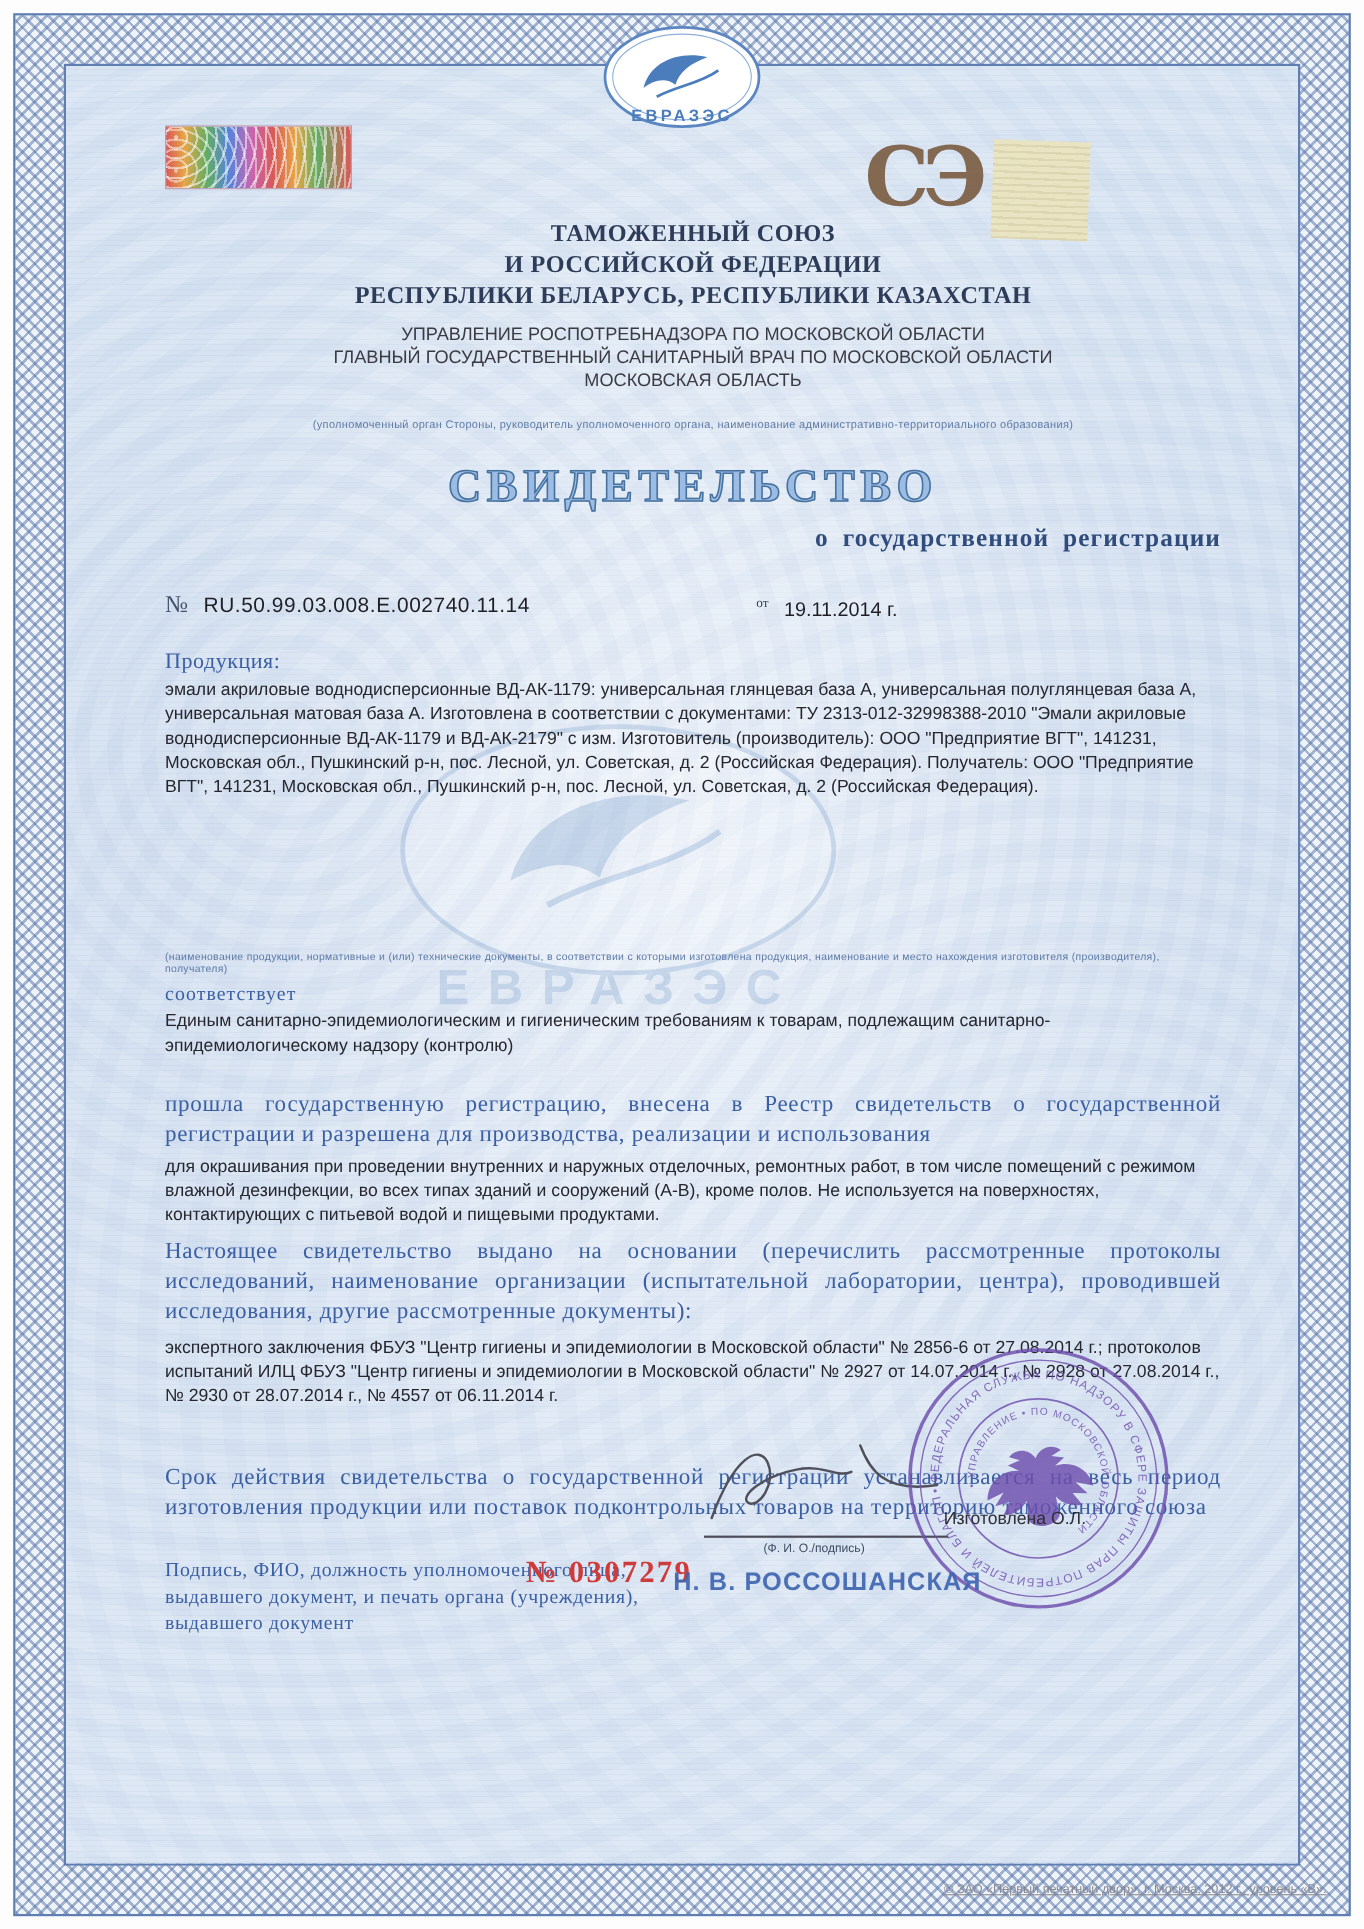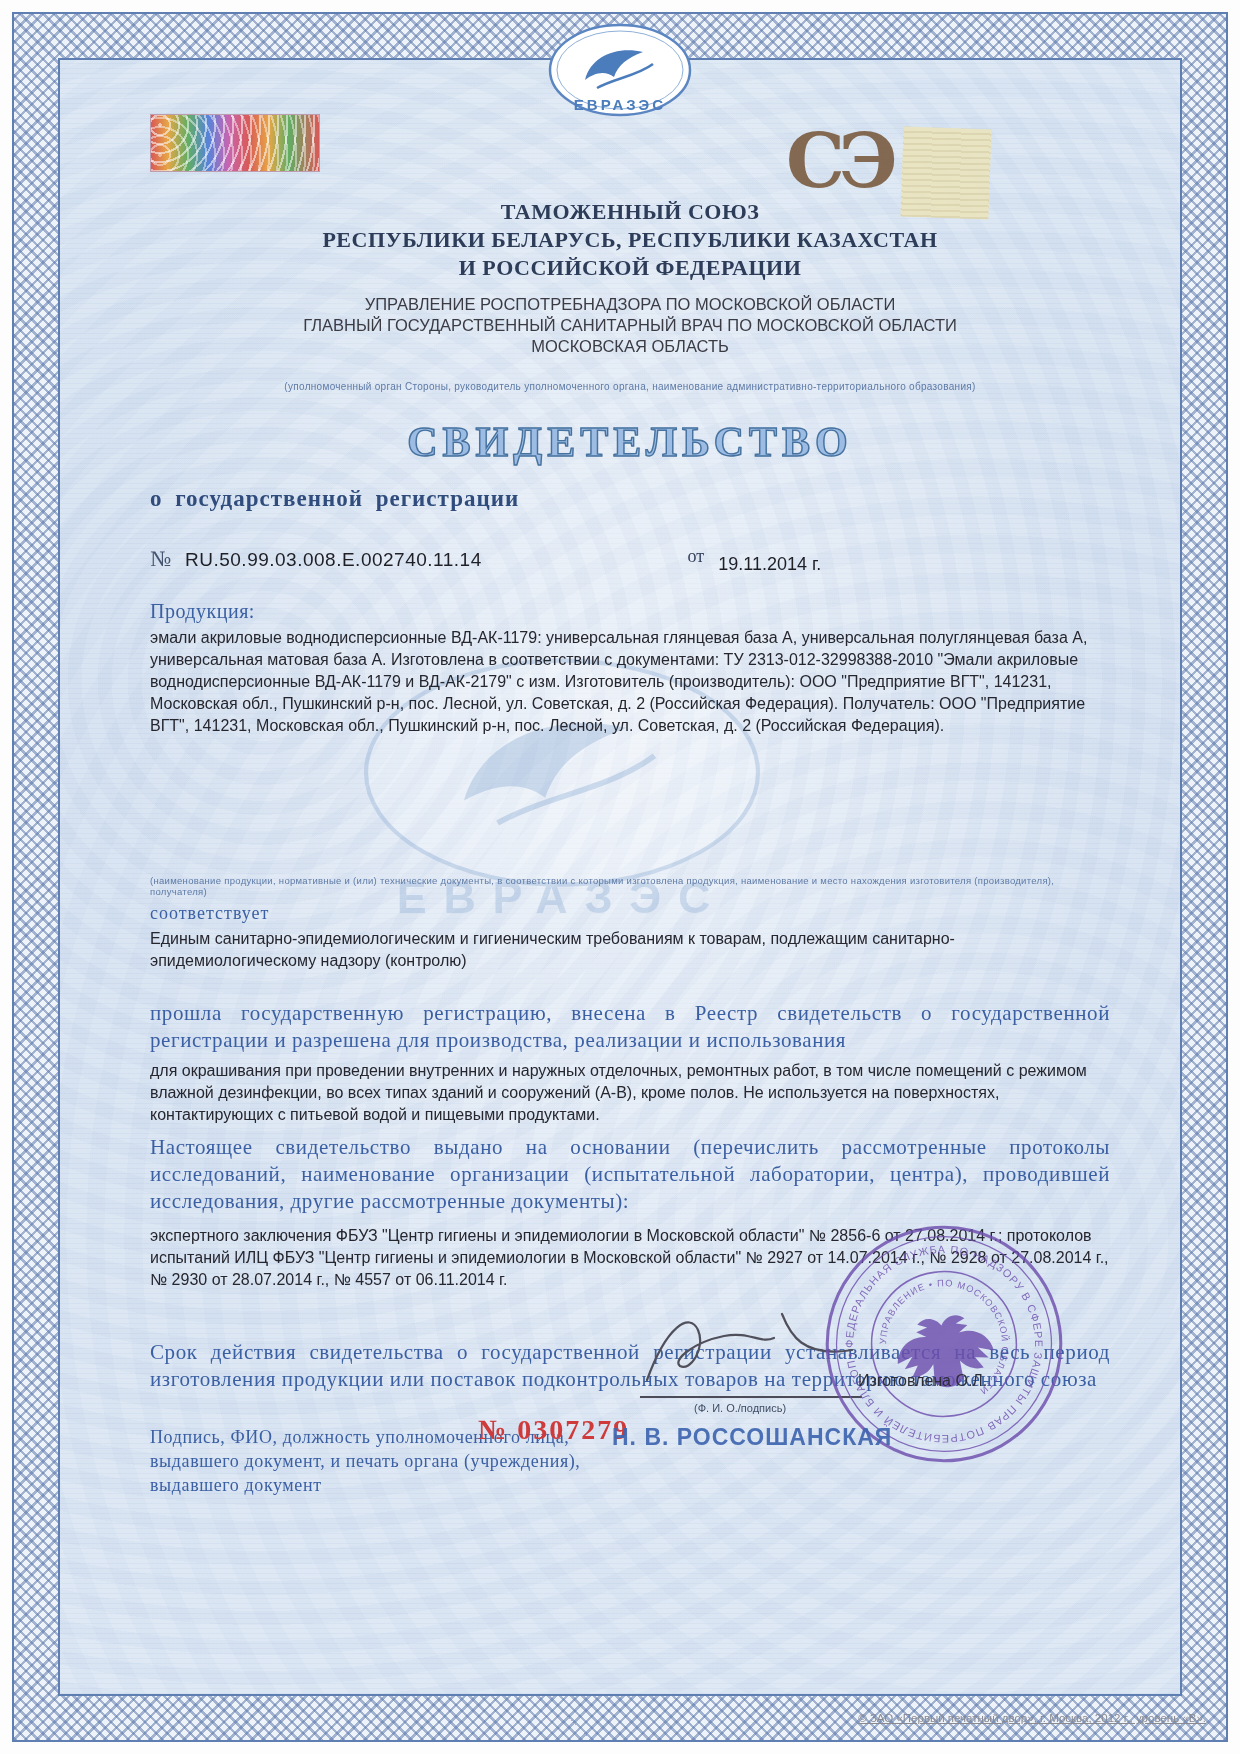--- a/index.html
+++ b/index.html
@@ -105,8 +105,8 @@
 
       <div class="union-lines center">
         <span>ТАМОЖЕННЫЙ СОЮЗ</span>
+        <span>И РОССИЙСКОЙ ФЕДЕРАЦИИ</span>
         <span>РЕСПУБЛИКИ БЕЛАРУСЬ, РЕСПУБЛИКИ КАЗАХСТАН</span>
-        <span>И РОССИЙСКОЙ ФЕДЕРАЦИИ</span>
       </div>
 
       <div class="authority center">

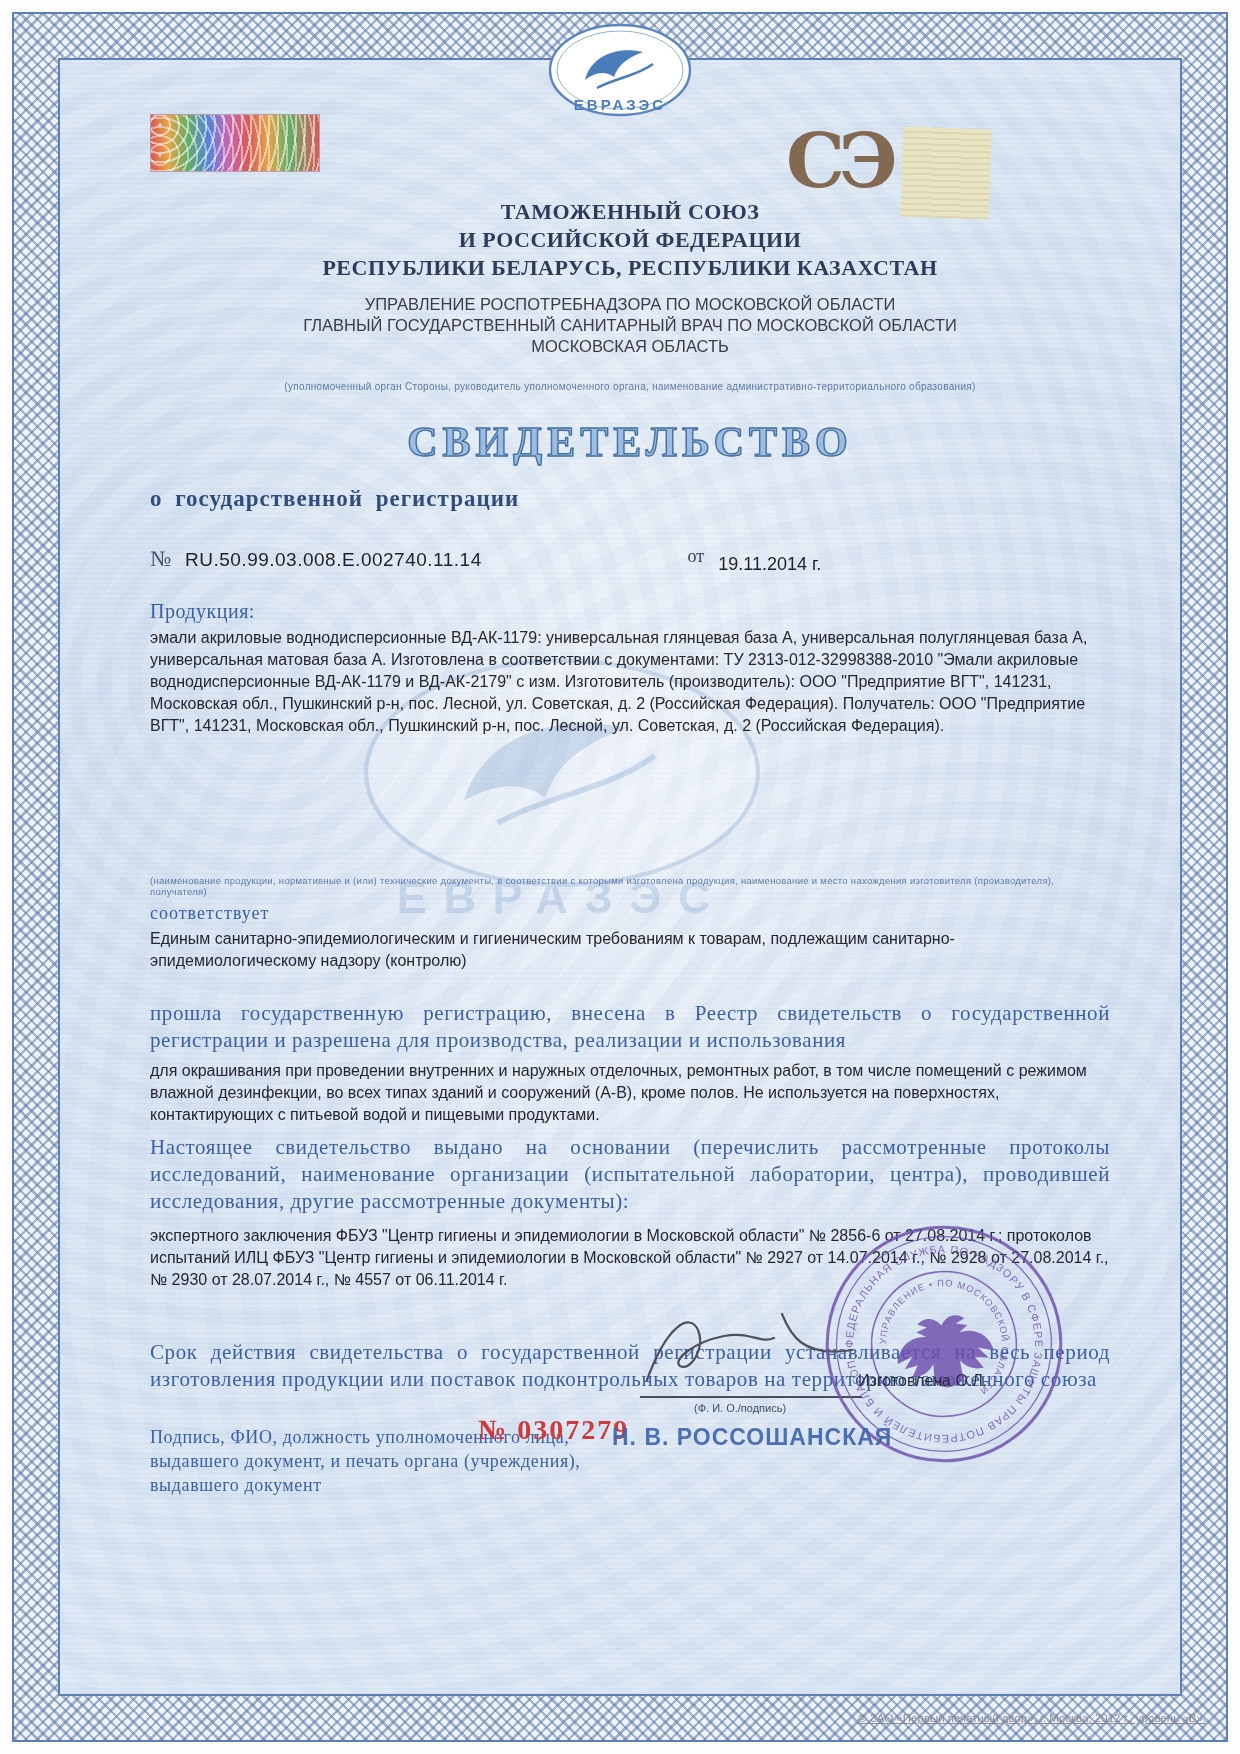--- a/index.html
+++ b/index.html
@@ -45,7 +45,7 @@
   .title-main{margin-top:26px; text-align:center; font-family:"Liberation Serif",serif;
       font-weight:700; font-size:42px; letter-spacing:5px; color:#9dbce4;
       -webkit-text-stroke:1.4px #46729f; text-shadow:0 0 1px #46729f;}
-  .title-sub{margin-top:20px; text-align:left; font-family:"Liberation Serif",serif;
+  .title-sub{margin-top:10px; text-align:right; font-family:"Liberation Serif",serif;
       font-weight:700; font-size:23px; color:#2f4c7c; letter-spacing:1px; word-spacing:6px;}
   .number-row{position:relative; margin-top:34px; height:30px;}
   .num-label{font-family:"Liberation Serif",serif; font-size:22px; color:#44536e; margin-right:14px;}

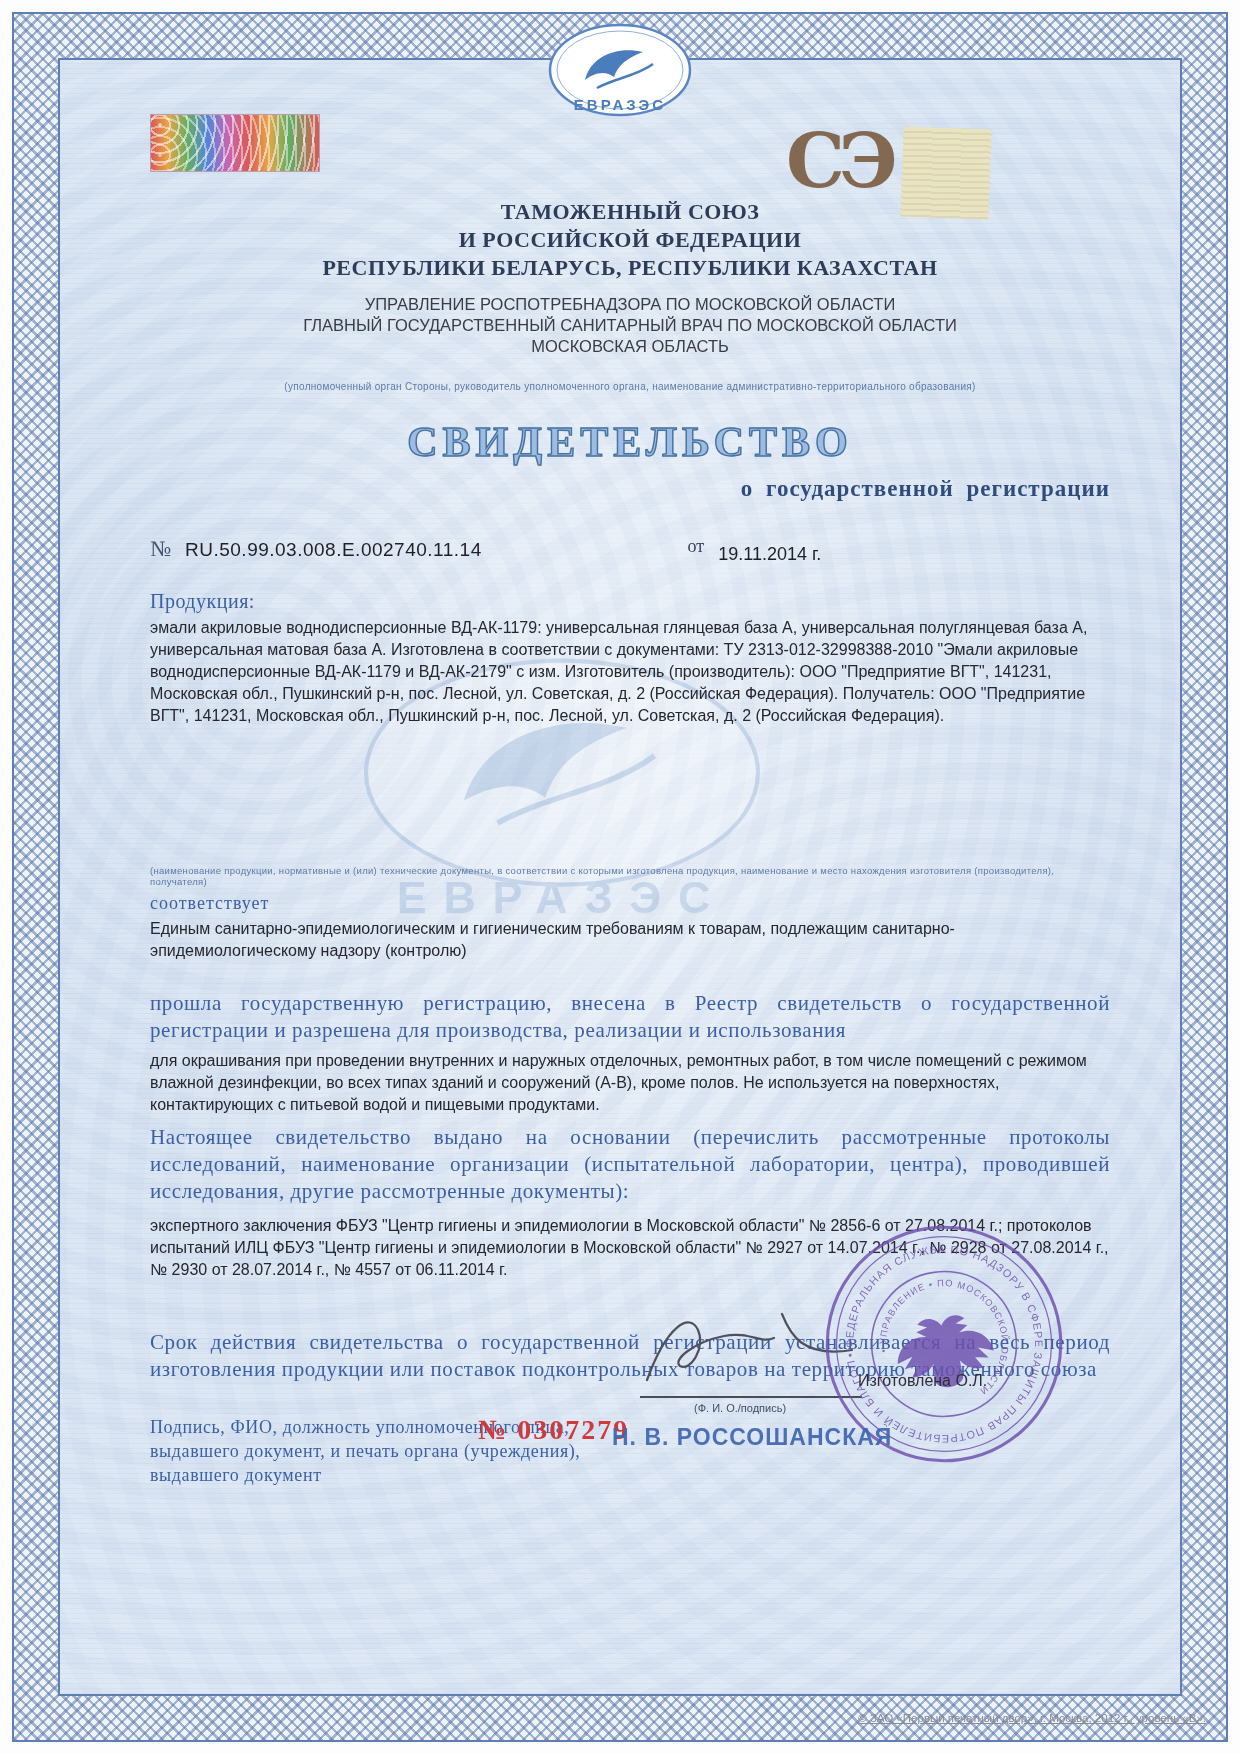--- a/index.html
+++ b/index.html
@@ -51,7 +51,7 @@
   .num-label{font-family:"Liberation Serif",serif; font-size:22px; color:#44536e; margin-right:14px;}
   .num-value{font-size:19px; color:#1f1f26; letter-spacing:.5px;}
   .date-group{position:absolute; left:56%; top:0;}
-  .date-label{font-family:"Liberation Serif",serif; font-size:18px; color:#33415c;}
+  .date-label{font-family:"Liberation Serif",serif; font-size:12px; color:#33415c;}
   .date-value{display:inline-block; font-size:18px; color:#1f1f26; margin-left:14px; transform:translateY(8px);}
   .product-label{margin-top:24px; font-family:"Liberation Serif",serif; font-size:20px; color:#3a5fa3; letter-spacing:.5px;}
   .p-dark{font-size:16px; line-height:22px; color:#26262e; text-align:left;}

